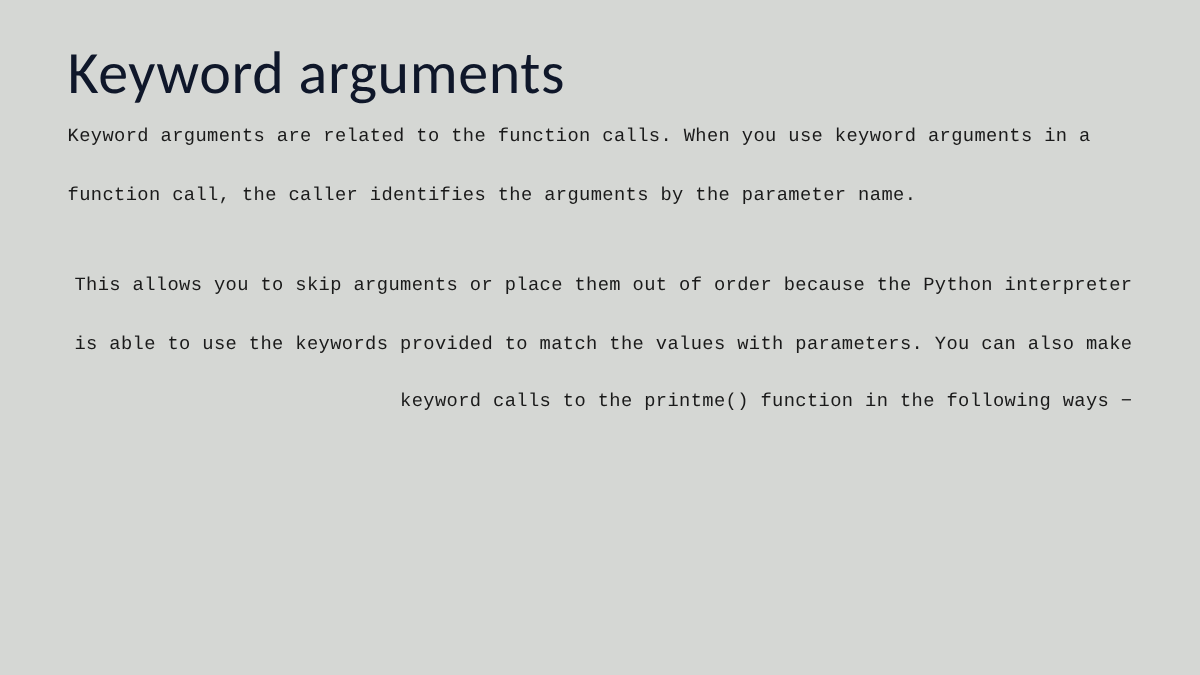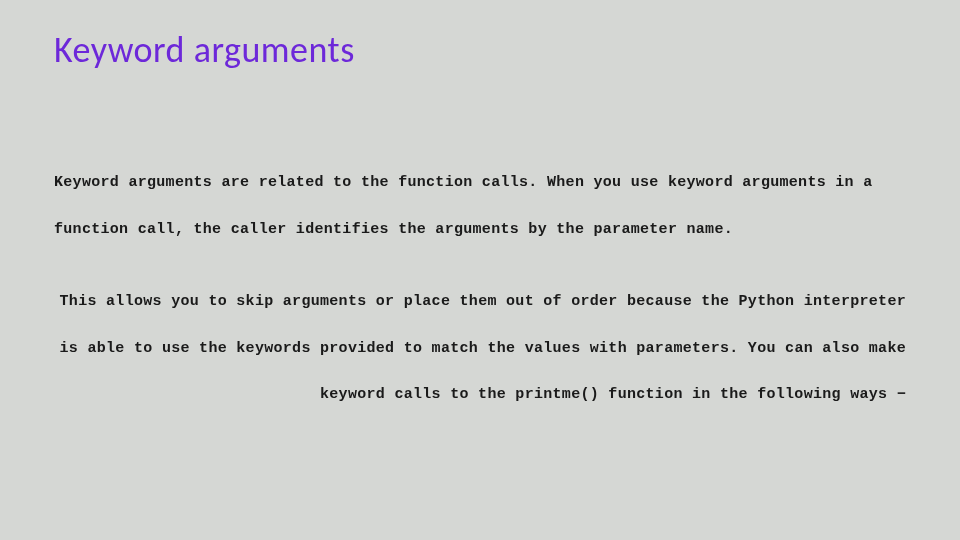--- a/index.html
+++ b/index.html
@@ -17,10 +17,9 @@
     }
     .slide-title {
       font-family: Calibri, 'Segoe UI', Arial, sans-serif;
-      font-size: 36px;
+      font-size: 48px;
       font-weight: 400;
-      color: #6d28d9;
-      margin-bottom: 88px;
+      color: #0f172a;
       letter-spacing: 0.5px;
     }
     .slide-body {

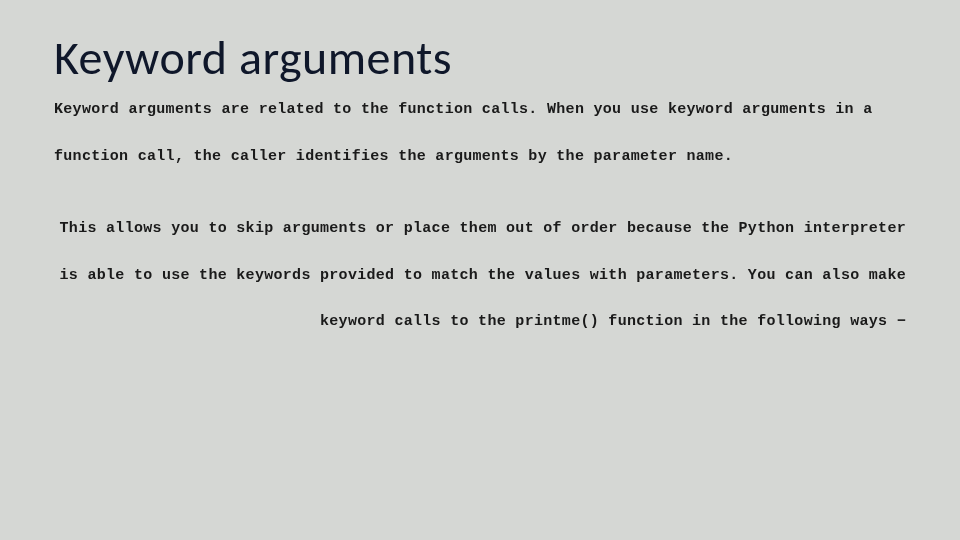--- a/index.html
+++ b/index.html
@@ -6,7 +6,6 @@
       margin: 0;
       padding: 0;
       box-sizing: border-box;
-      font-weight: bold;
     }
     body {
       width: 960px;

